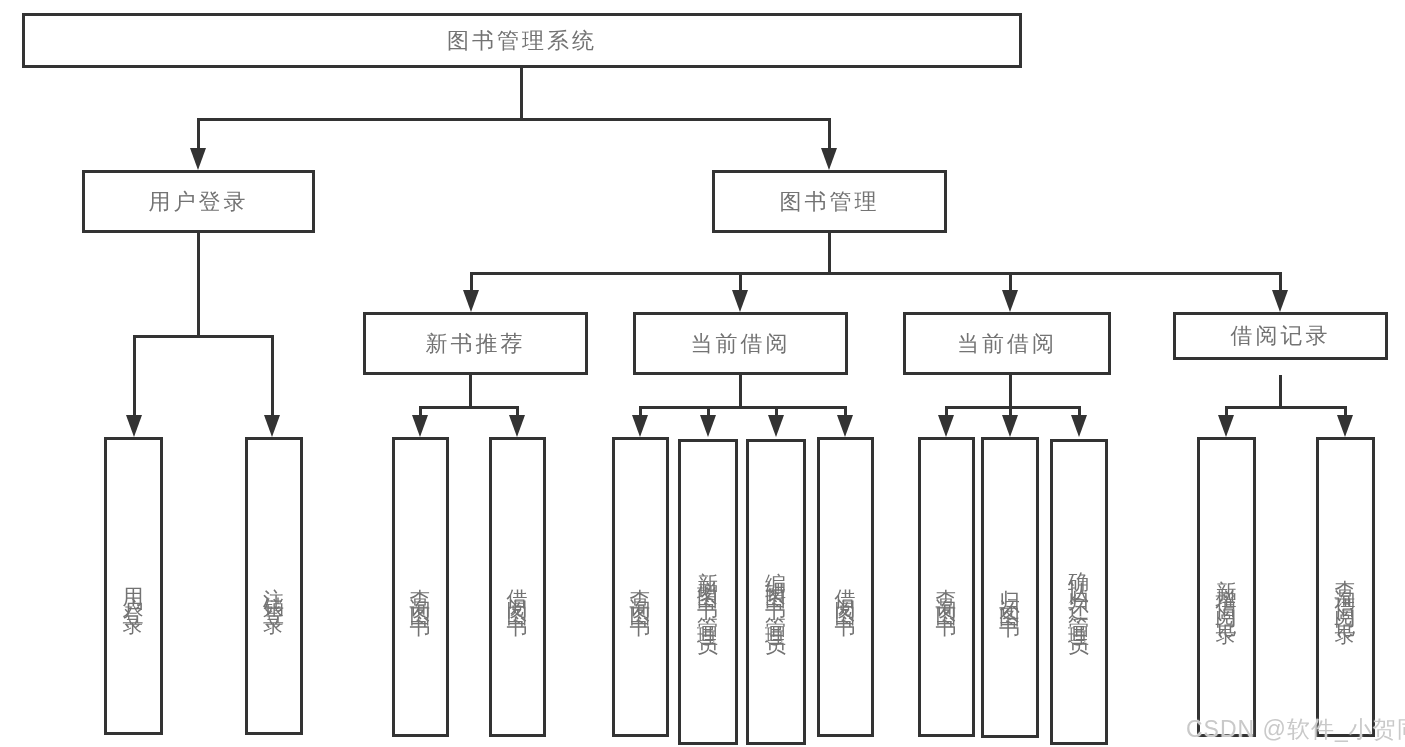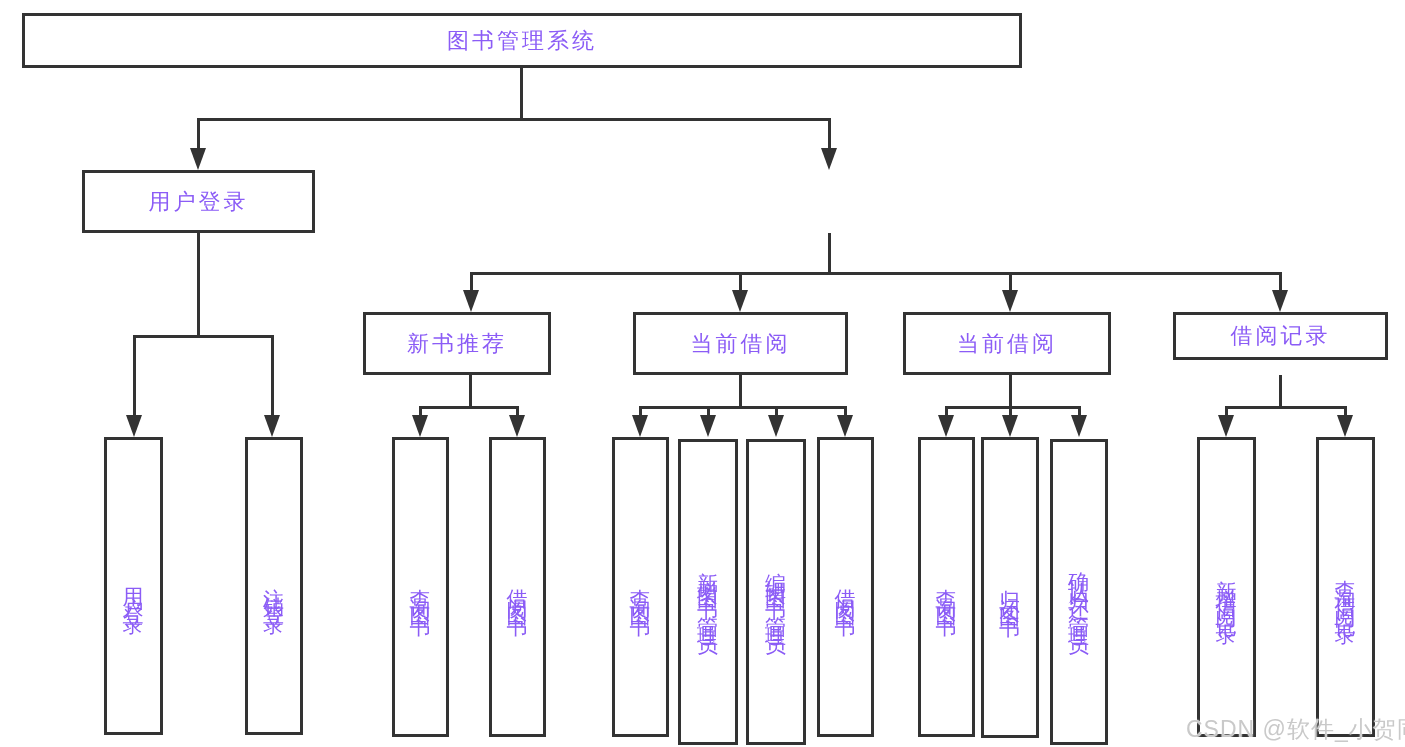--- a/index.html
+++ b/index.html
@@ -10,7 +10,7 @@
   .box{
     position:absolute;background:#ffffff;border:3px solid #333333;box-sizing:border-box;
     display:flex;align-items:center;justify-content:center;
-    color:#8b5cf6;font-size:22px;letter-spacing:3px;white-space:nowrap;
+    color:#737373;font-size:22px;letter-spacing:3px;white-space:nowrap;
   }
   .vbox{
     writing-mode:vertical-rl;text-orientation:mixed;

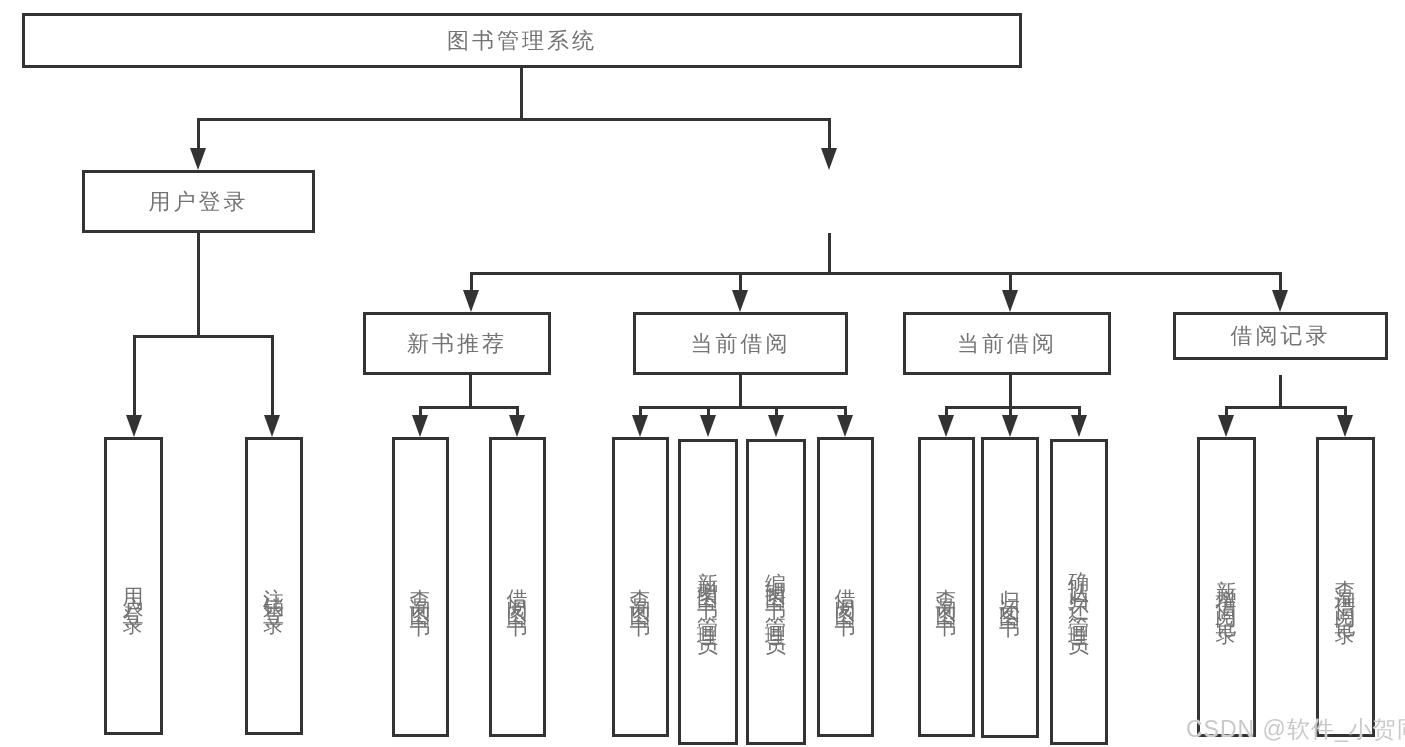--- a/index.html
+++ b/index.html
@@ -45,6 +45,7 @@
   <div class="arr" style="left:821px;top:148px"></div>
 
   <div class="box" style="left:82px;top:170px;width:233px;height:63px">用户登录</div>
+  <div class="box" style="left:712px;top:170px;width:235px;height:63px">图书管理</div>
 
   <div class="vline" style="left:197px;top:233px;height:102px"></div>
   <div class="hline" style="left:133px;top:335px;width:141px"></div>

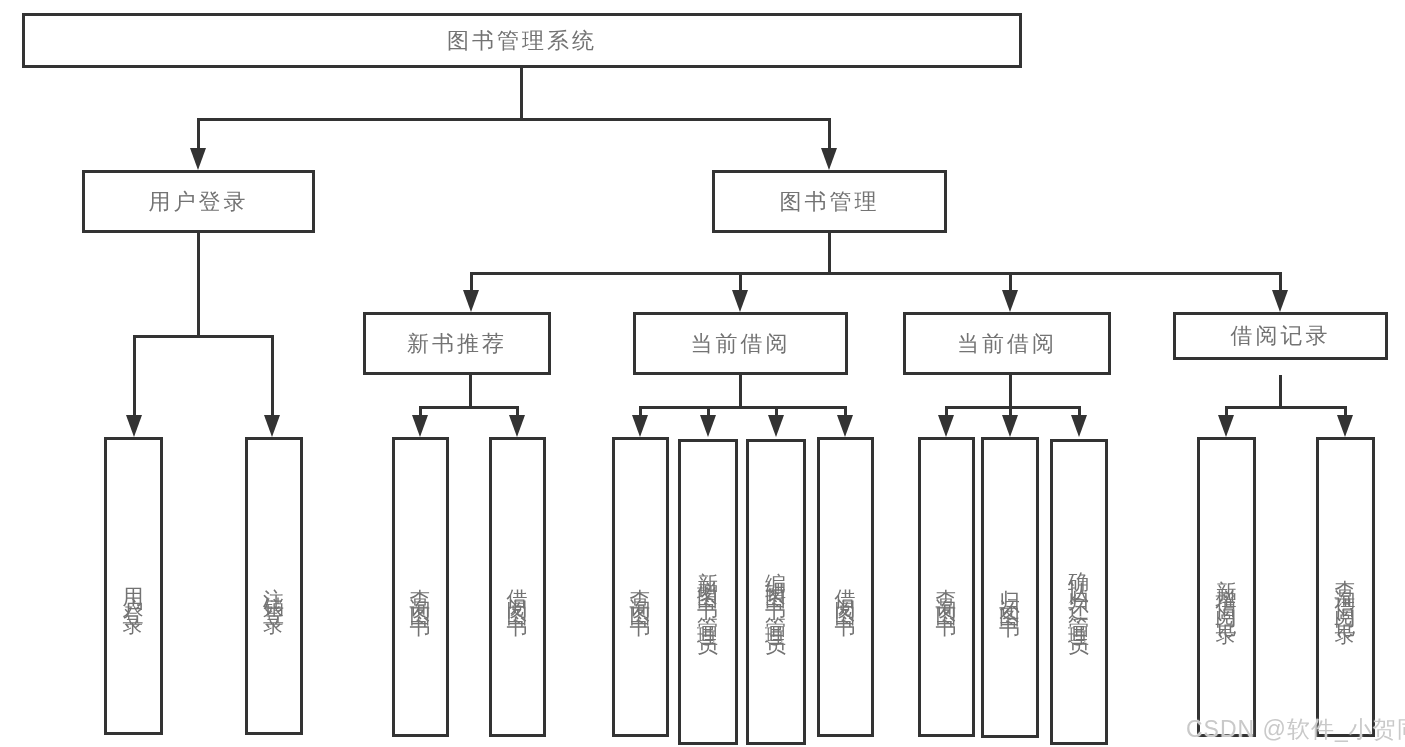--- a/index.html
+++ b/index.html
@@ -65,7 +65,7 @@
   <div class="vline" style="left:1279px;top:272px;height:20px"></div>
   <div class="arr" style="left:1272px;top:290px"></div>
 
-  <div class="box" style="left:363px;top:312px;width:188px;height:63px">新书推荐</div>
+  <div class="box" style="left:363px;top:312px;width:225px;height:63px">新书推荐</div>
   <div class="box" style="left:633px;top:312px;width:215px;height:63px">当前借阅</div>
   <div class="box" style="left:903px;top:312px;width:208px;height:63px">当前借阅</div>
   <div class="box" style="left:1173px;top:312px;width:215px;height:48px">借阅记录</div>

